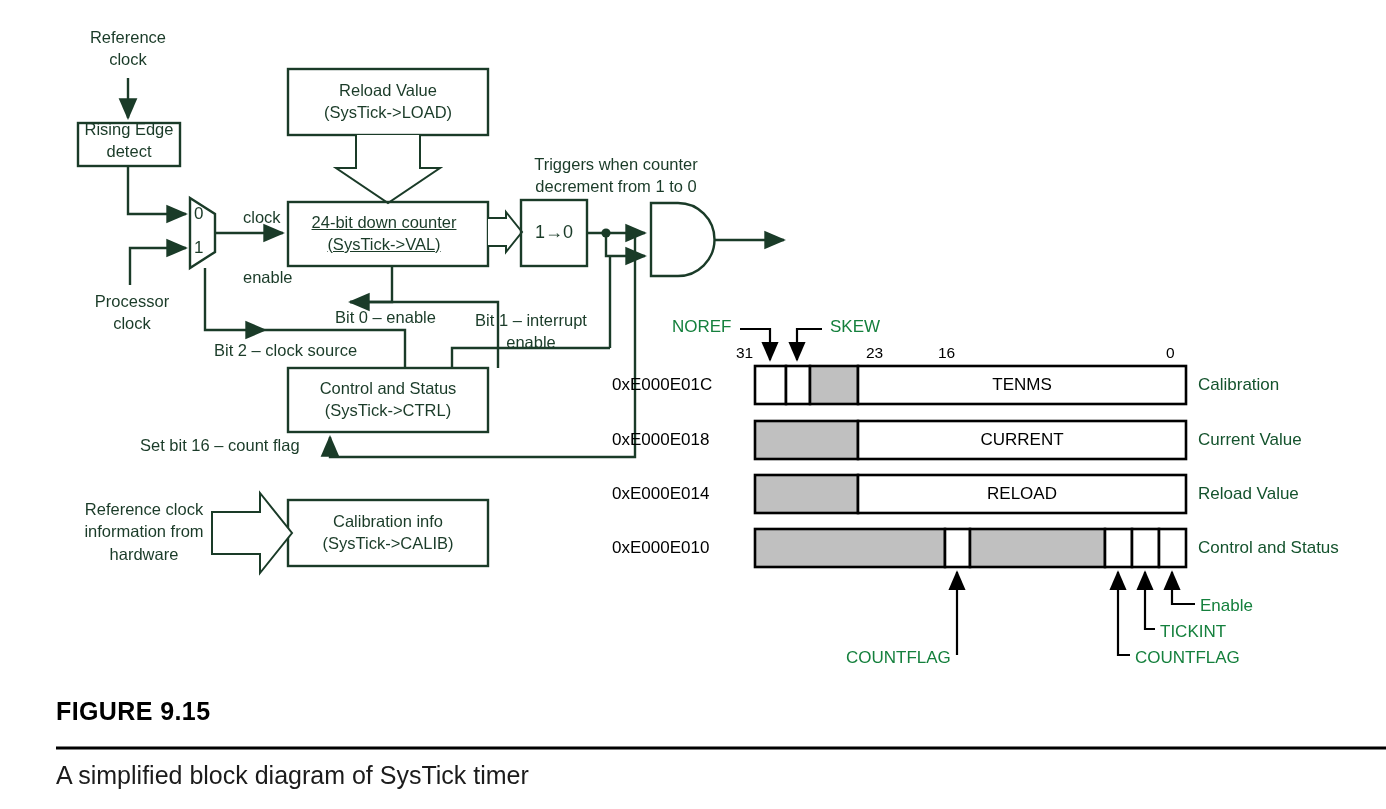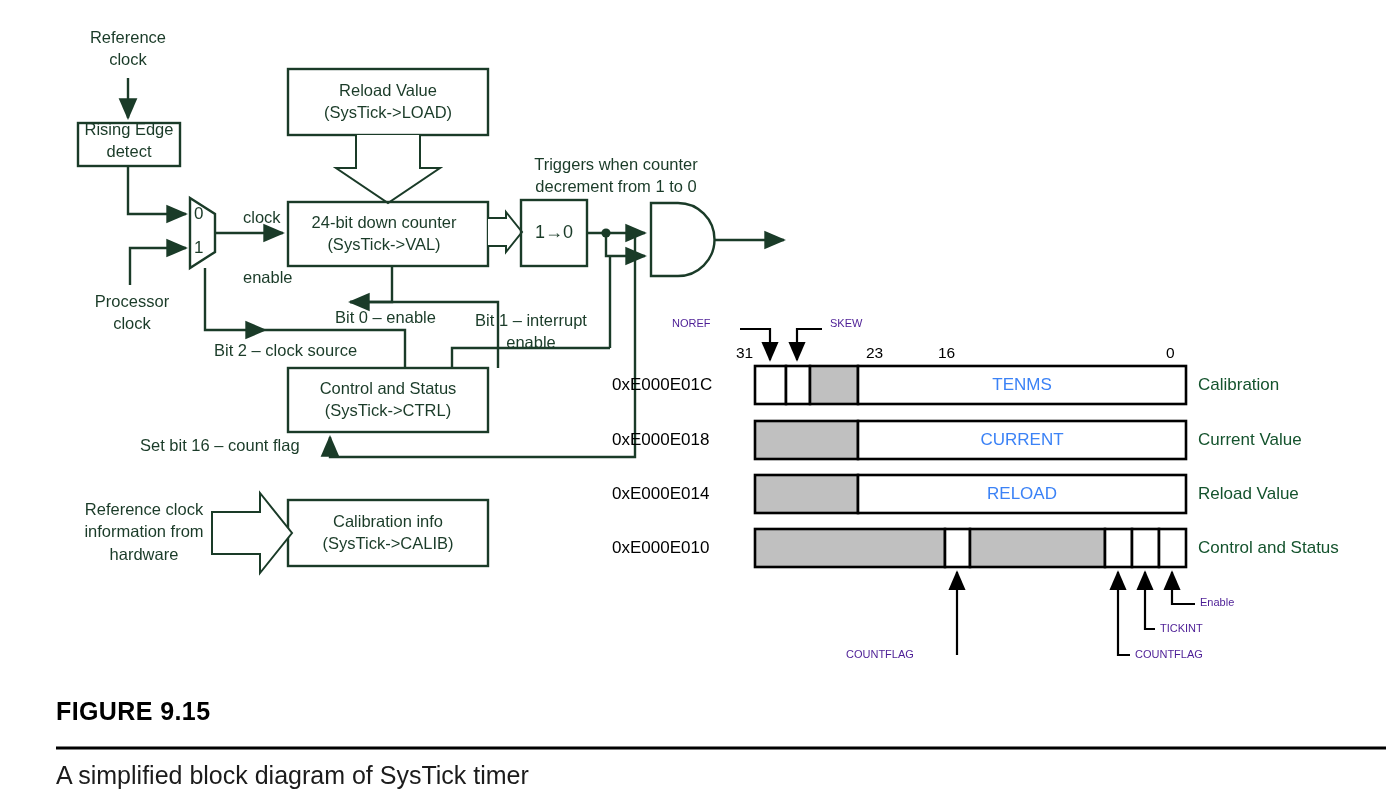--- a/index.html
+++ b/index.html
@@ -153,7 +153,7 @@
     <span>(SysTick-&gt;LOAD)</span>
   </div>
 
-  <div class="boxtxt" style="left:288px;top:202px;width:192px;height:64px;">
+  <div class="boxtxt" style="left:288px;top:202px;width:192px;height:64px;text-decoration:underline;">
     <span>24-bit down counter</span>
     <span>(SysTick-&gt;VAL)</span>
   </div>

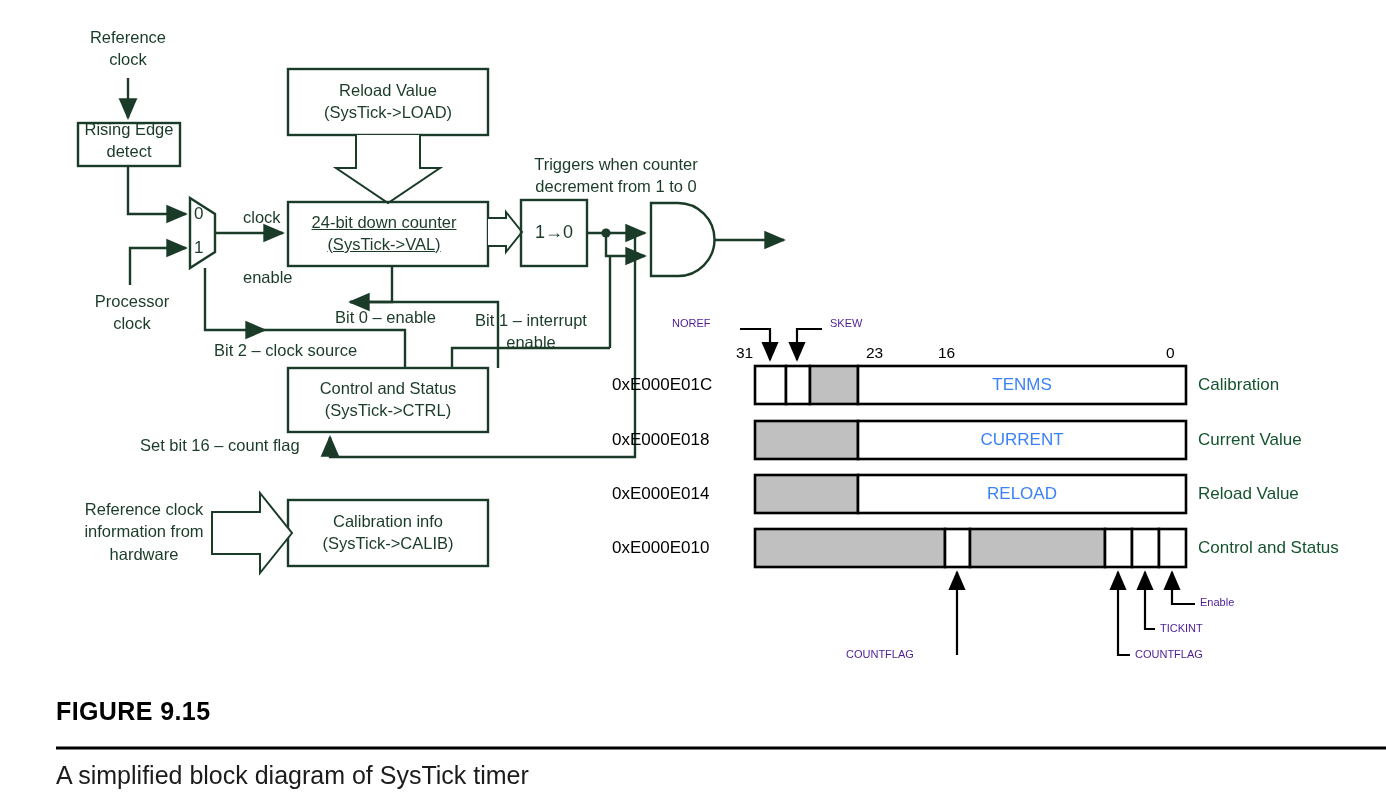--- a/index.html
+++ b/index.html
@@ -18,7 +18,7 @@
   .addr{position:absolute;font-size:17px;color:#000;text-align:left;}
   .bitnum{position:absolute;font-size:15.5px;color:#000;}
   .fieldtxt{position:absolute;font-size:17px;color:#3b82f6;text-align:center;}
-  .ptrlbl{position:absolute;font-size:11px;color:#4c1d95;}
+  .ptrlbl{position:absolute;font-size:17px;color:#15803d;}
 </style>
 </head>
 <body>

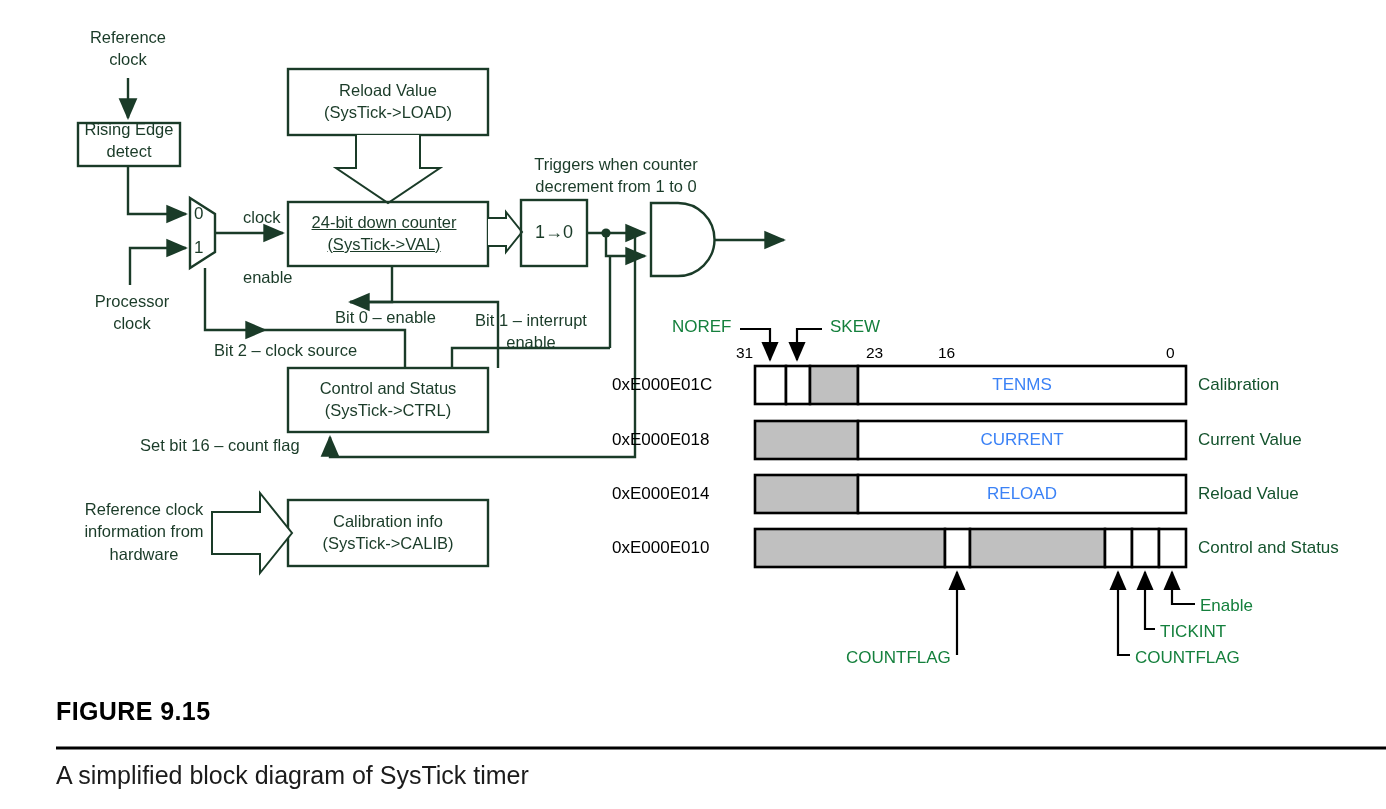--- a/index.html
+++ b/index.html
@@ -17,7 +17,7 @@
   .regname{position:absolute;font-size:17px;color:#14532d;}
   .addr{position:absolute;font-size:17px;color:#000;text-align:left;}
   .bitnum{position:absolute;font-size:15.5px;color:#000;}
-  .fieldtxt{position:absolute;font-size:17px;color:#3b82f6;text-align:center;}
+  .fieldtxt{position:absolute;font-size:17px;color:#000000;text-align:center;}
   .ptrlbl{position:absolute;font-size:17px;color:#15803d;}
 </style>
 </head>

